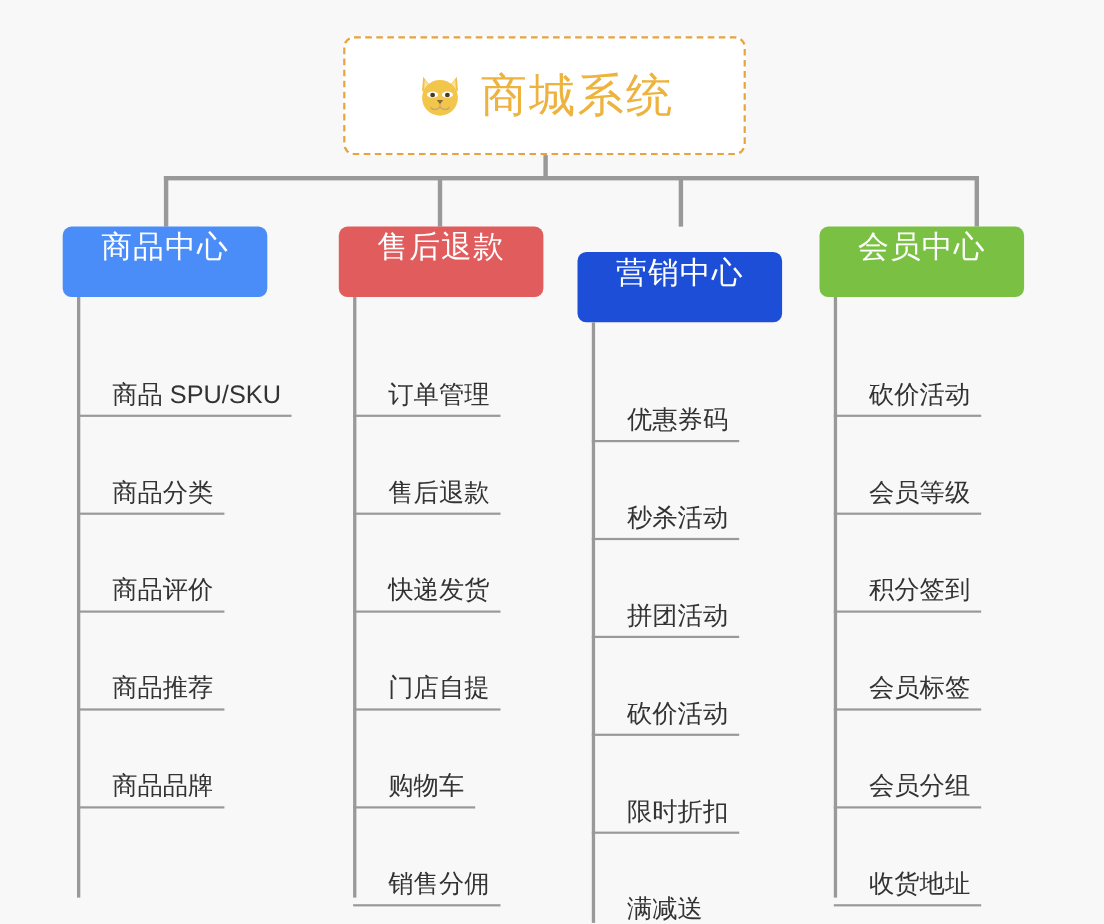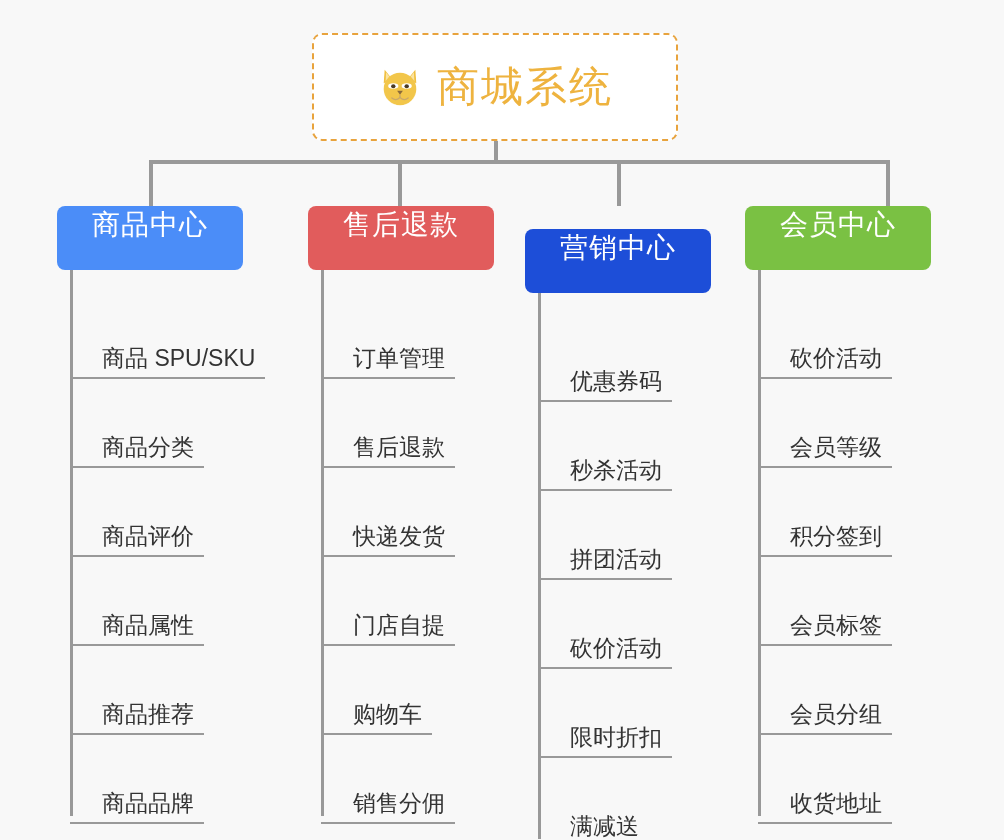--- a/index.html
+++ b/index.html
@@ -172,9 +172,6 @@
           <span class="leaf-label" style="color: rgb(51, 51, 51); border-bottom-color: rgb(153, 153, 153);">商品评价</span>
         </div>
       <div class="leaf">
-          <span class="leaf-label" style="color: rgb(51, 51, 51); border-bottom-color: rgb(153, 153, 153);">商品属性</span>
-        </div>
-      <div class="leaf">
           <span class="leaf-label" style="color: rgb(51, 51, 51); border-bottom-color: rgb(153, 153, 153);">商品推荐</span>
         </div>
       <div class="leaf">

